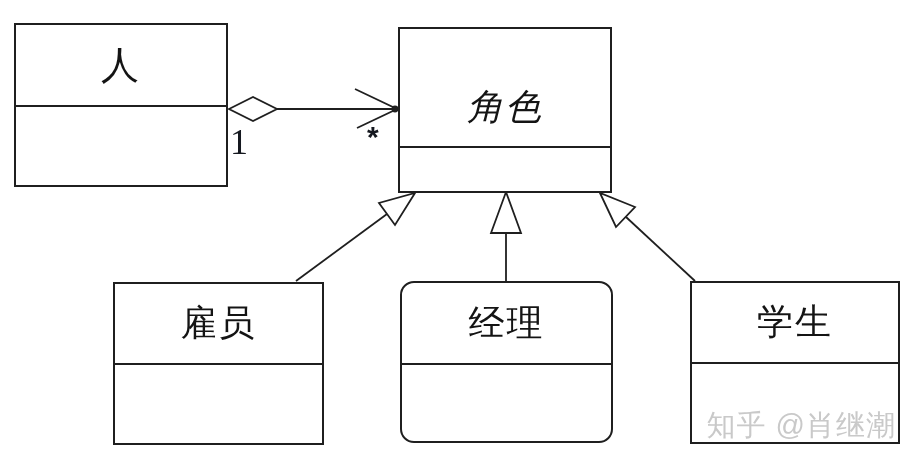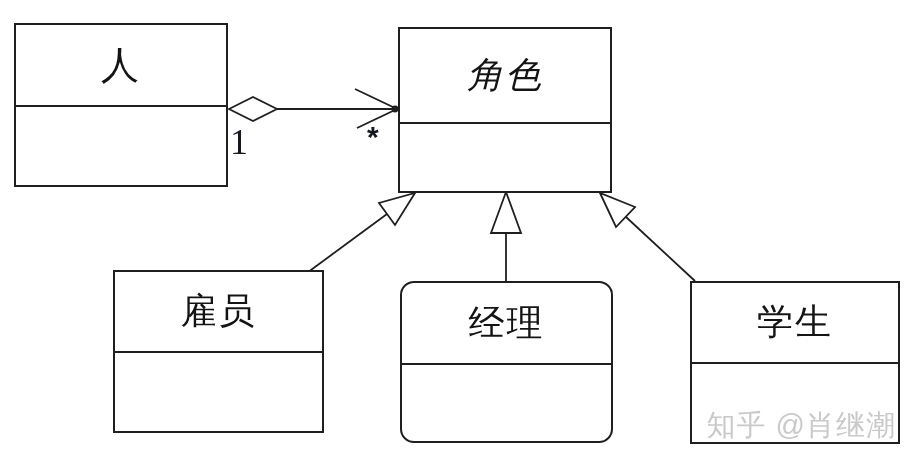--- a/index.html
+++ b/index.html
@@ -52,7 +52,7 @@
   .box-person   { left: 14px;  top: 23px;  width: 214px; height: 164px; }
   .box-person .class-title   { height: 82px; font-size: 38px; }
   .box-role     { left: 398px; top: 27px;  width: 214px; height: 166px; }
-  .box-role .class-title     { height: 95px; }
+  .box-role .class-title     { height: 79px; margin-top: 40px; }
   .box-employee { left: 113px; top: 270px; width: 211px; height: 163px; }
   .box-employee .class-title { height: 81px; }
   .box-manager  { left: 400px; top: 281px; width: 213px; height: 162px; border-radius: 14px; }

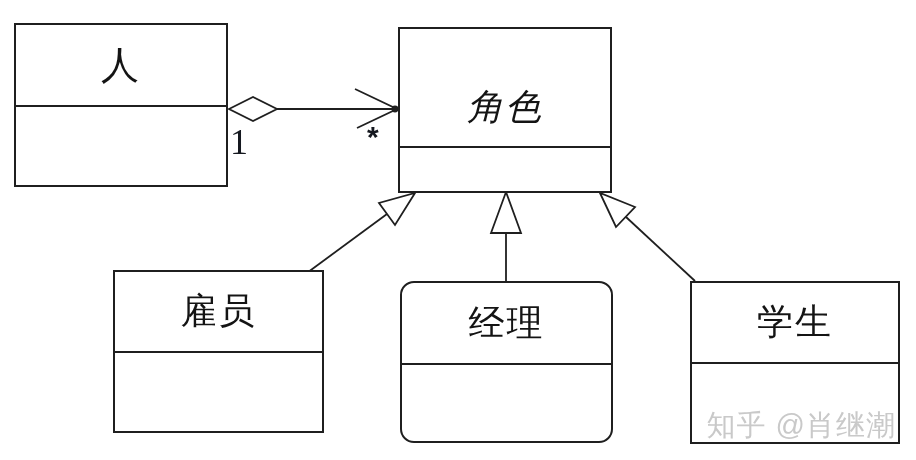--- a/index.html
+++ b/index.html
@@ -53,7 +53,7 @@
   .box-person .class-title   { height: 82px; font-size: 38px; }
   .box-role     { left: 398px; top: 27px;  width: 214px; height: 166px; }
   .box-role .class-title     { height: 79px; margin-top: 40px; }
-  .box-employee { left: 113px; top: 270px; width: 211px; height: 163px; }
+  .box-employee { left: 113px; top: 282px; width: 211px; height: 163px; }
   .box-employee .class-title { height: 81px; }
   .box-manager  { left: 400px; top: 281px; width: 213px; height: 162px; border-radius: 14px; }
   .box-manager .class-title  { height: 82px; }

